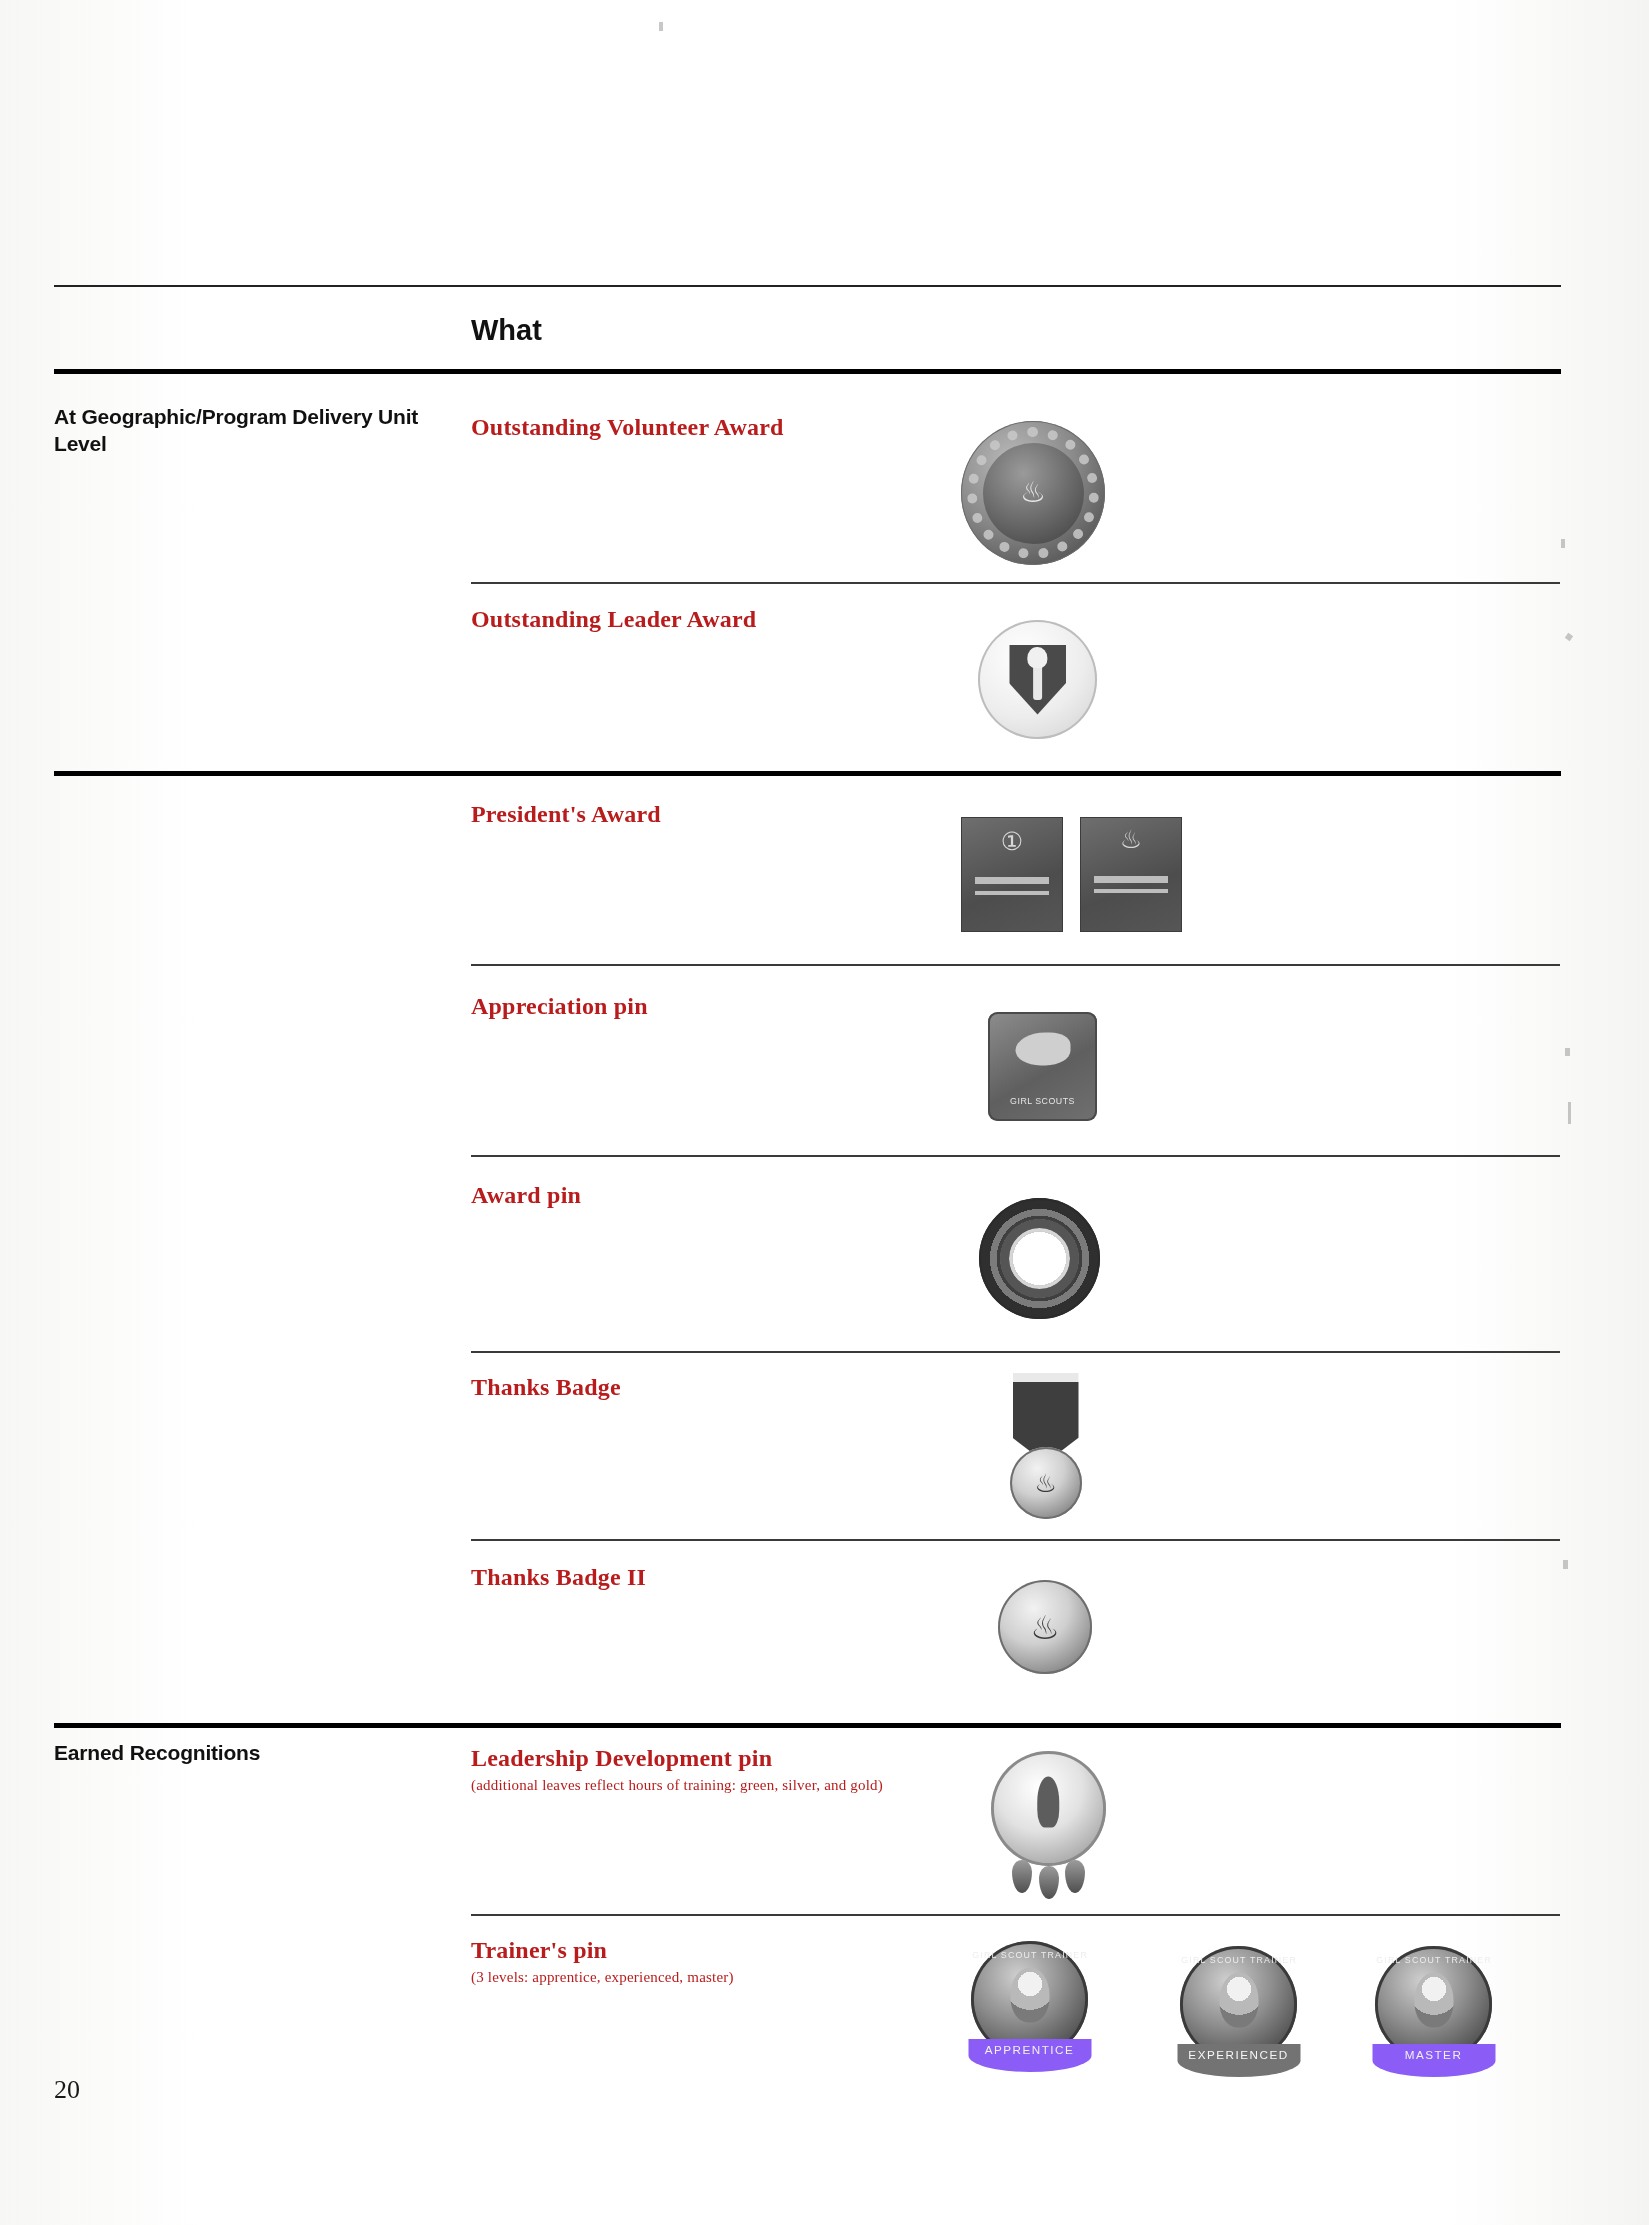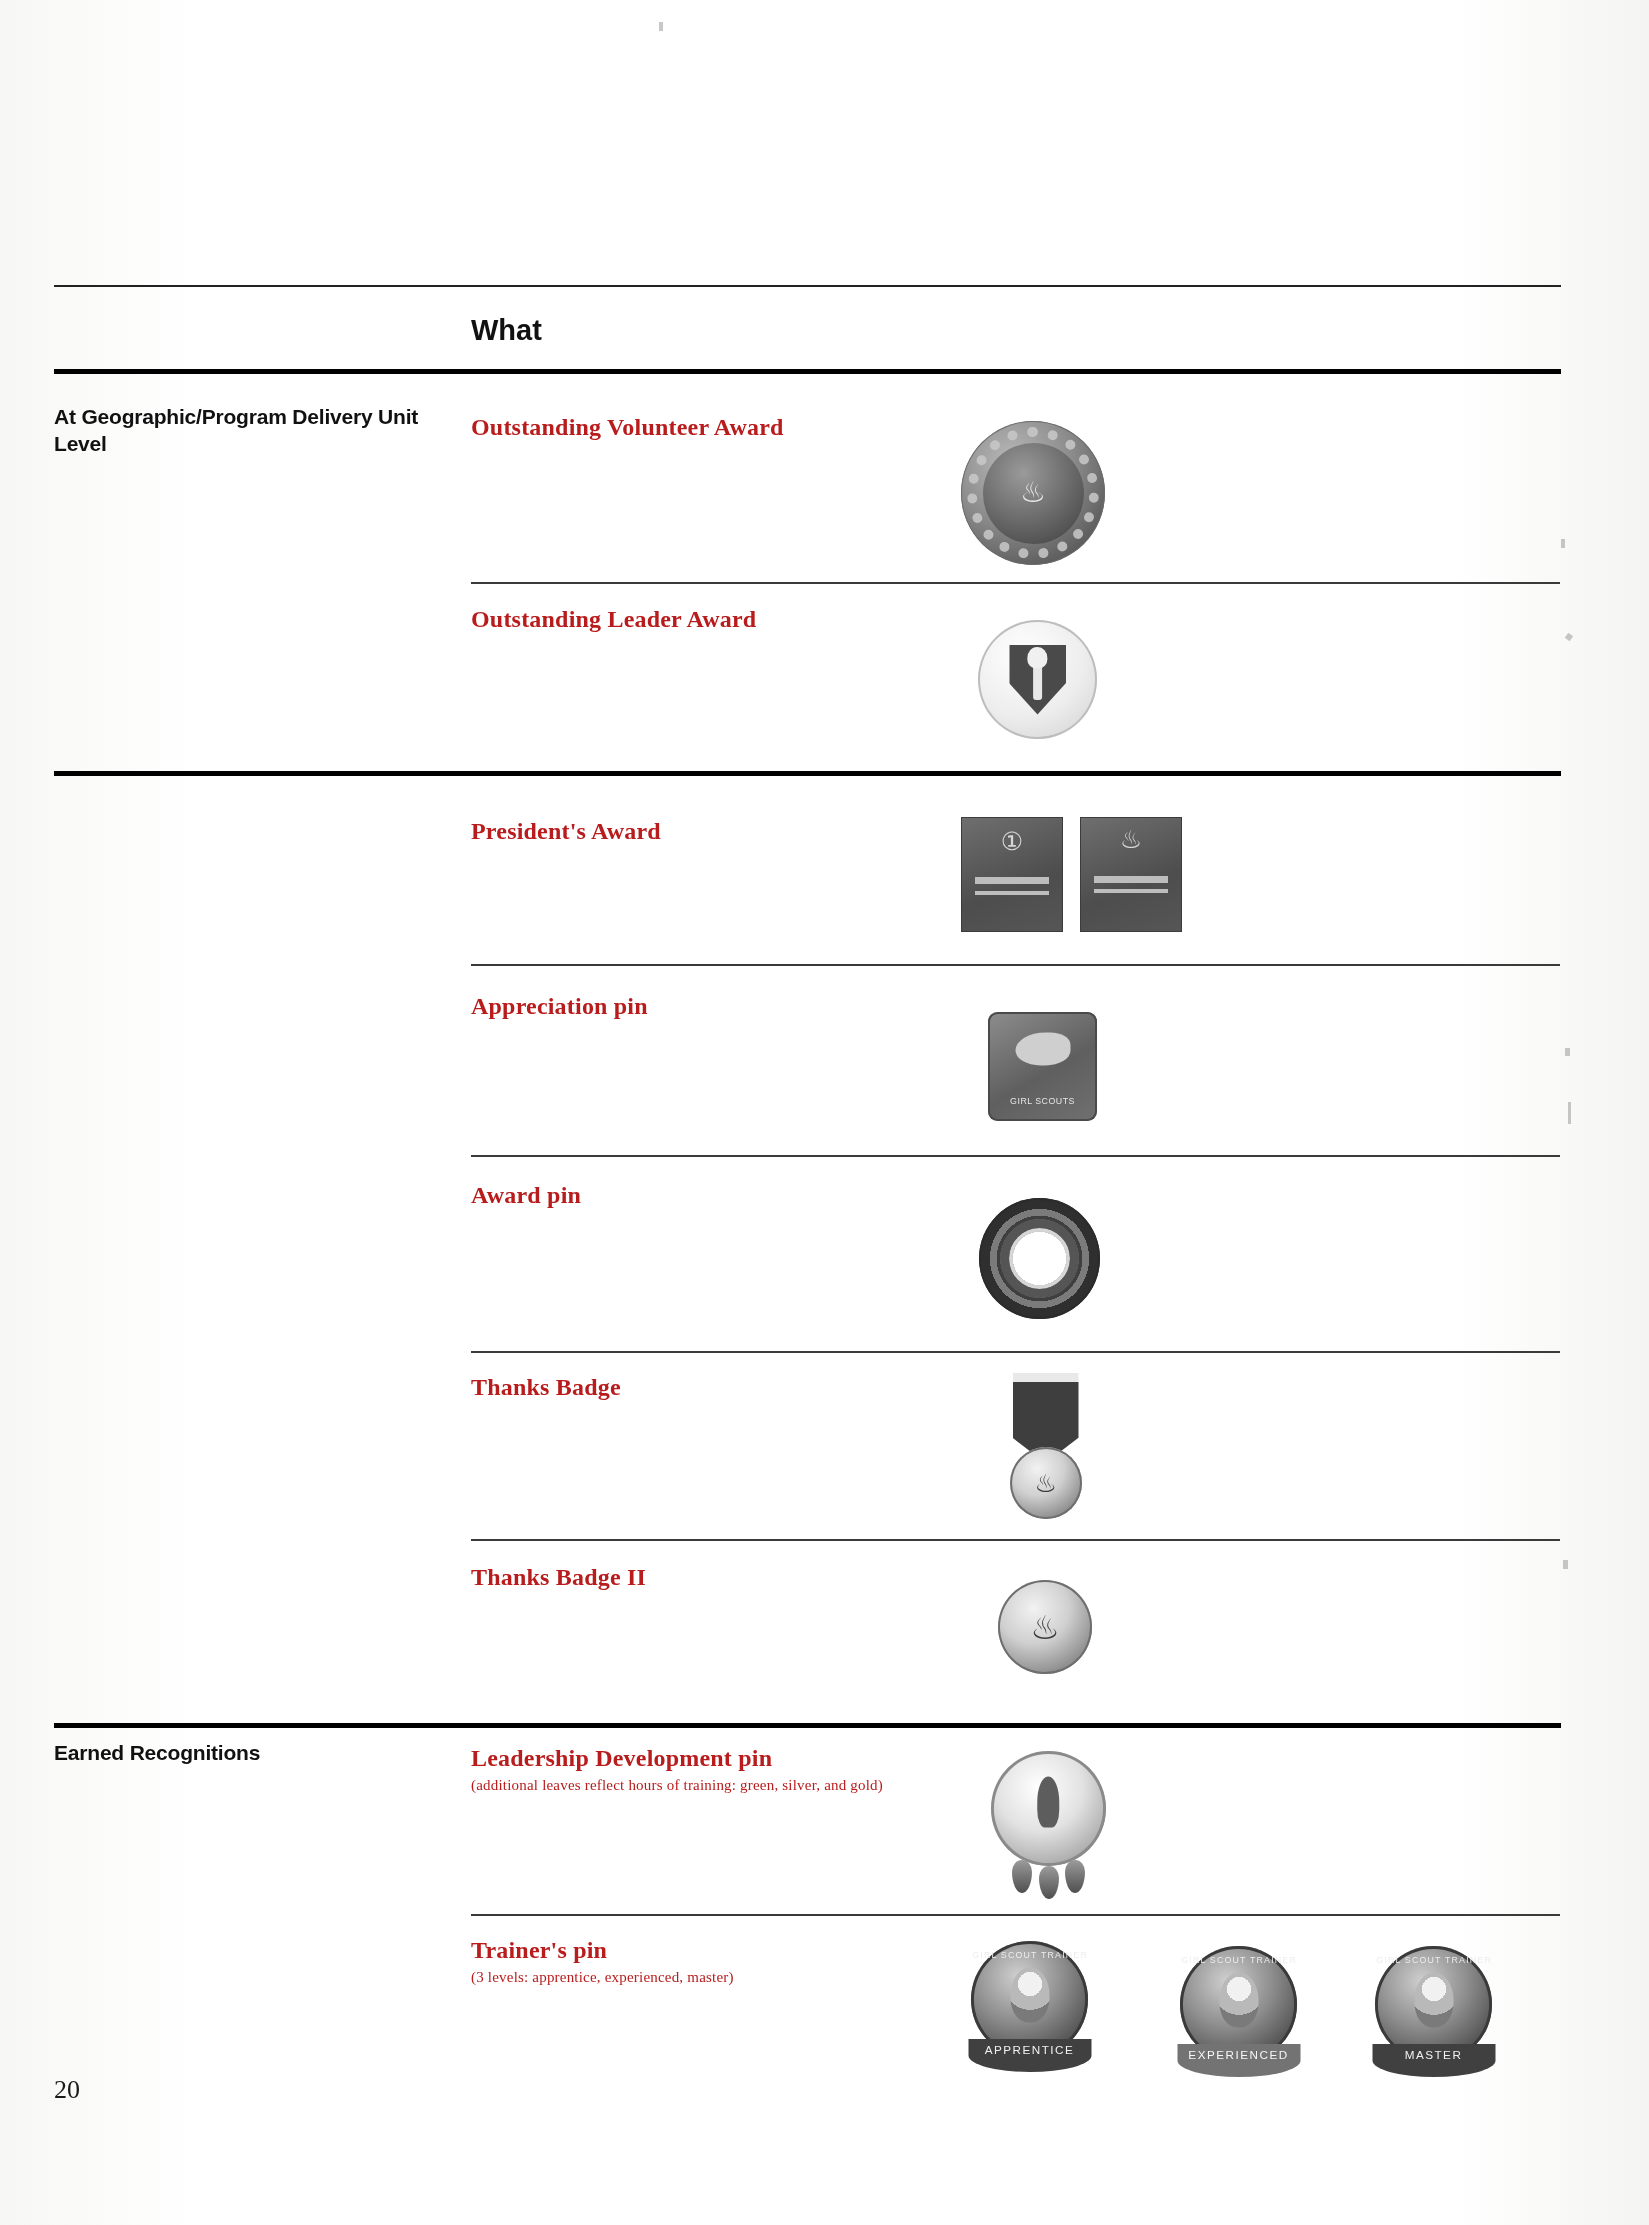--- a/index.html
+++ b/index.html
@@ -376,7 +376,7 @@
       <div class="torch"></div>
     </div>
 
-    <div class="item-label" style="top:800px;margin-top:17px;">
+    <div class="item-label" style="top:800px;">
       <span class="main">President's Award</span>
     </div>
     <div class="art" style="left:907px; top:817px; width:224px; height:115px;">

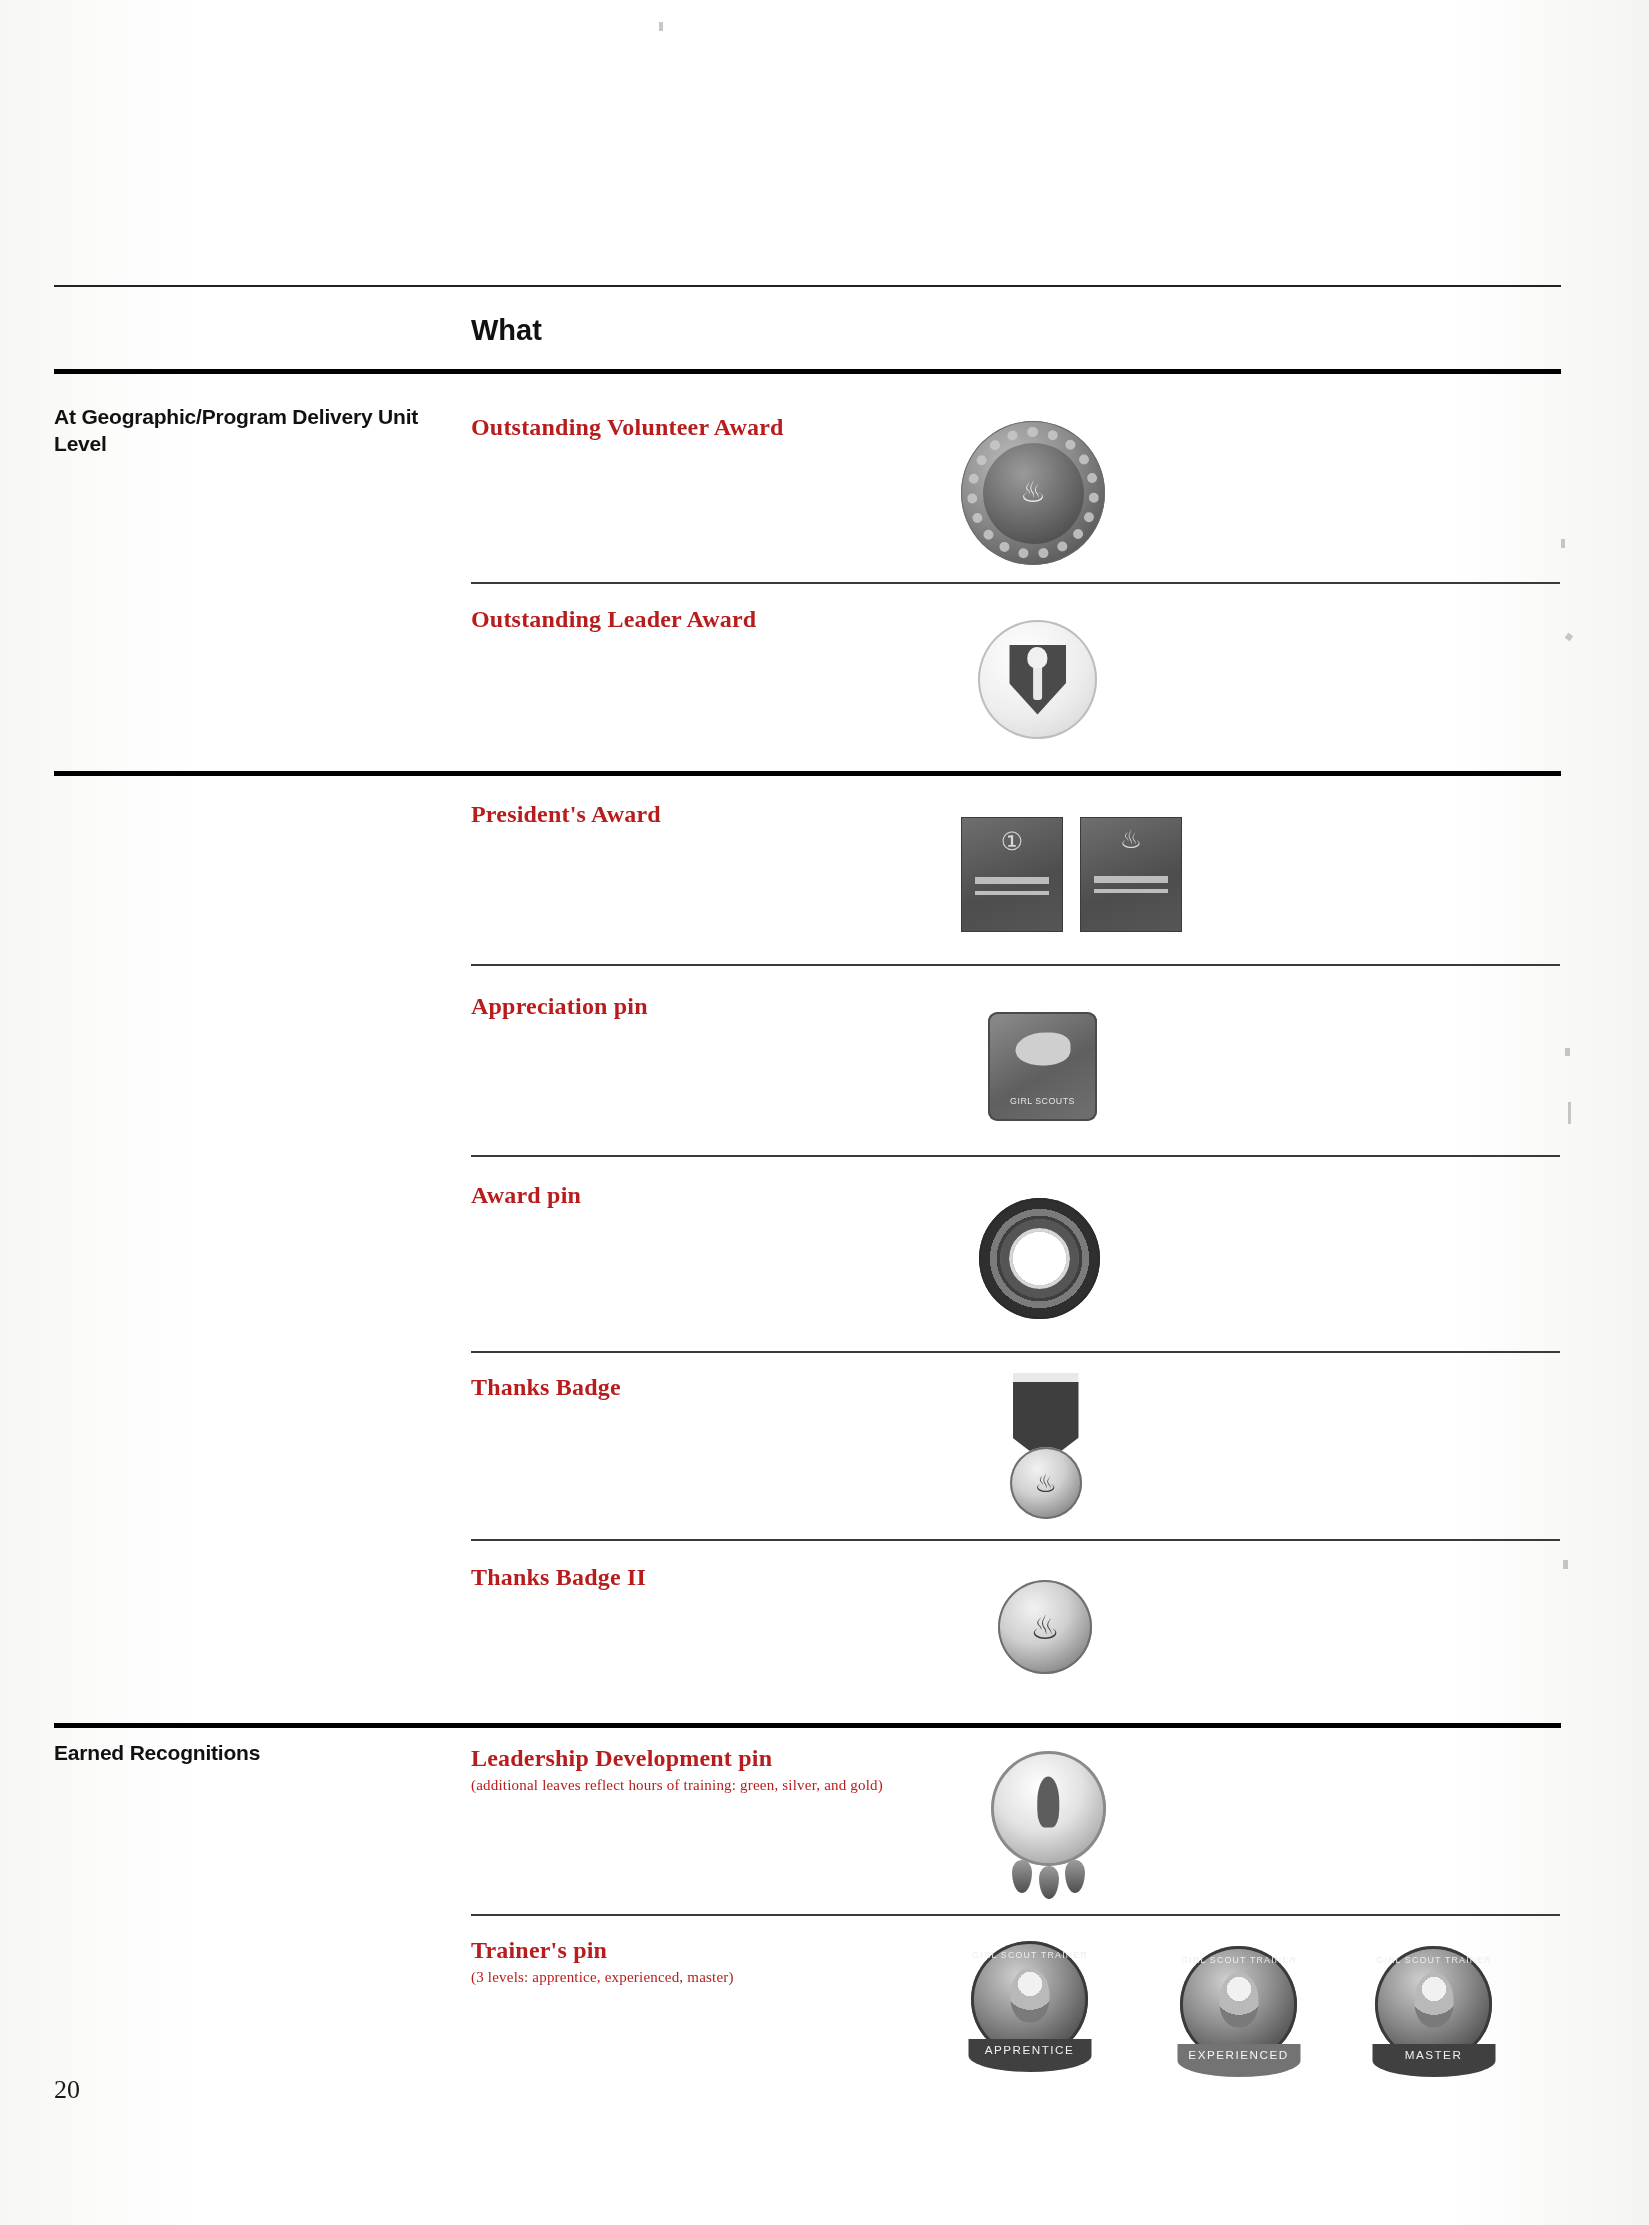--- a/index.html
+++ b/index.html
@@ -317,7 +317,7 @@
     transform: translateX(-50%);
     width: 123px;
     height: 33px;
-    background: #404040;
+    background: #8b5cf6;
     border-radius: 0 0 56% 56%;
     color: #f0f0f0;
     font-family: "Liberation Sans", sans-serif;

